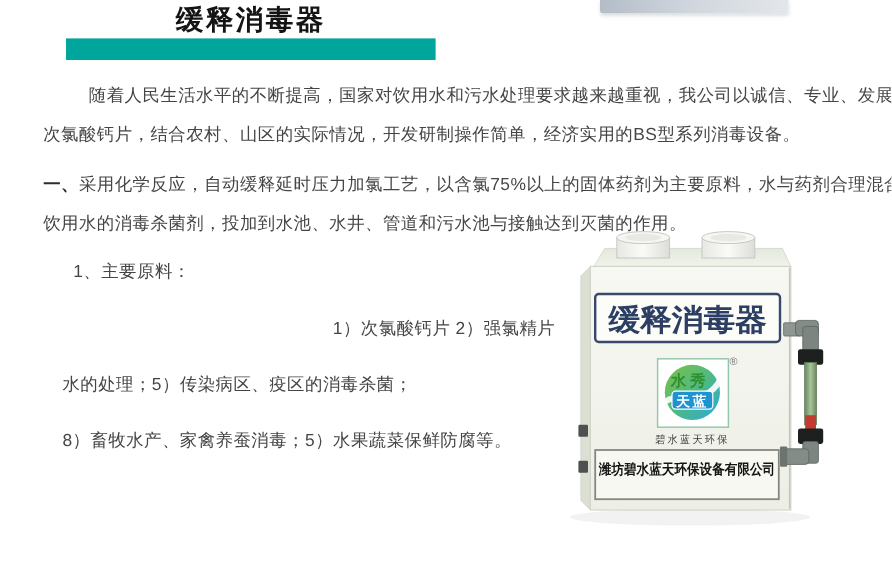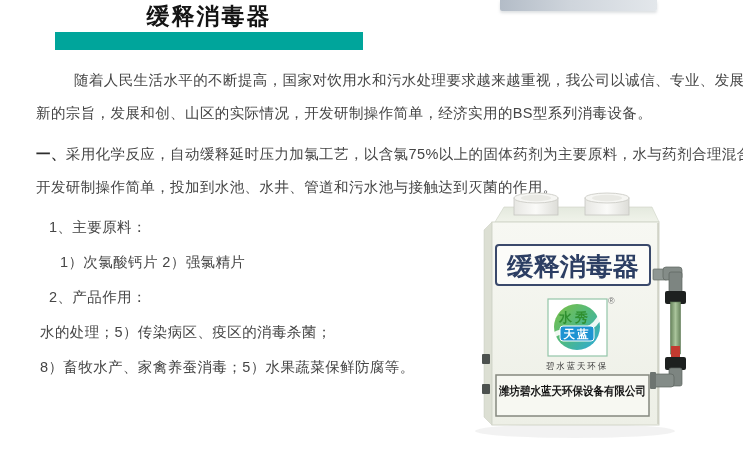--- a/index.html
+++ b/index.html
@@ -49,7 +49,7 @@
 
   <div class="textcol">
     <p class="ln indent-intro">随着人民生活水平的不断提高，国家对饮用水和污水处理要求越来越重视，我公司以诚信、专业、发展和创</p>
-    <p class="ln">新的宗旨，发展和创、山区的实际情况，开发研制操作简单，经济实用的BS型系列消毒设备。</p>
+    <p class="ln">次氯酸钙片，结合农村、山区的实际情况，开发研制操作简单，经济实用的BS型系列消毒设备。</p>
 
     <p class="ln gap8"><span class="bold">一、</span><span>采用化学反应，自动缓释延时压力加氯工艺，以含氯75%以上的固体药剂为主要原料，水与药剂合理混合后</span></p>
     <p class="ln">开发研制操作简单，投加到水池、水井、管道和污水池与接触达到灭菌的作用。</p>

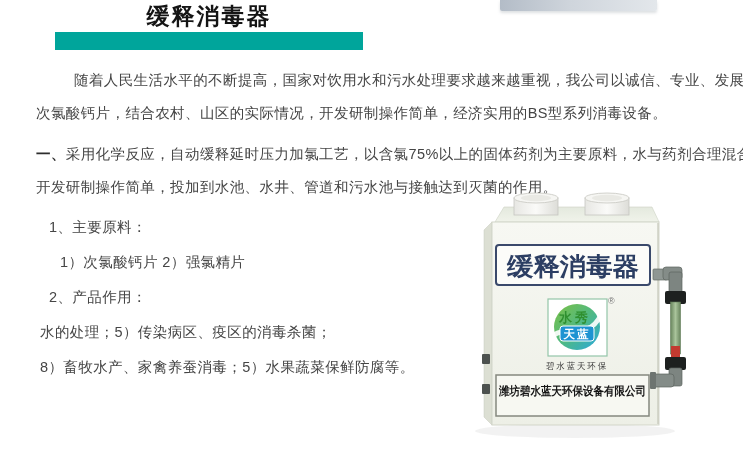--- a/index.html
+++ b/index.html
@@ -52,7 +52,7 @@
     <p class="ln">次氯酸钙片，结合农村、山区的实际情况，开发研制操作简单，经济实用的BS型系列消毒设备。</p>
 
     <p class="ln gap8"><span class="bold">一、</span><span>采用化学反应，自动缓释延时压力加氯工艺，以含氯75%以上的固体药剂为主要原料，水与药剂合理混合后</span></p>
-    <p class="ln">开发研制操作简单，投加到水池、水井、管道和污水池与接触达到灭菌的作用。</p>
+    <p class="ln">饮用水的消毒杀菌剂，投加到水池、水井、管道和污水池与接触达到灭菌的作用。</p>
 
     <p class="lnl gap8 pad9">1、主要原料：</p>
     <p class="lnl pad20">1）次氯酸钙片 2）强氯精片</p>

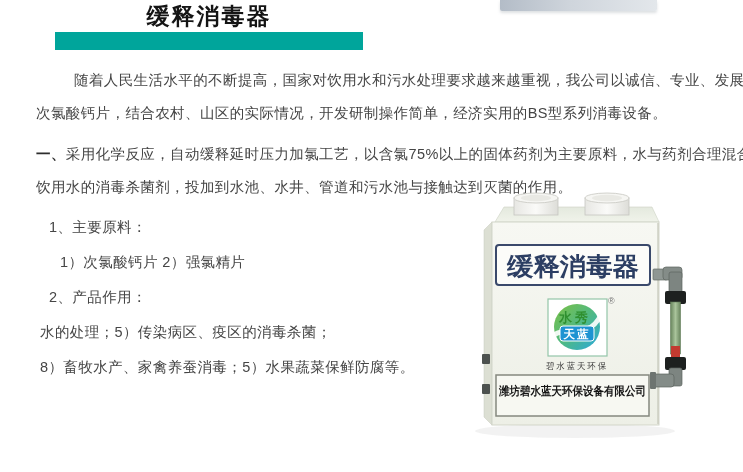--- a/index.html
+++ b/index.html
@@ -28,7 +28,7 @@
     font-size:14.5px;color:#454545;letter-spacing:.4px;
   }
   .ln{margin:0;height:33px;line-height:33px;white-space:nowrap;}
-  .lnl{margin:4px;height:31px;line-height:31px;white-space:nowrap;}
+  .lnl{margin:16px;height:31px;line-height:31px;white-space:nowrap;}
   .indent-intro{text-indent:38px;}
   .gap8{margin-top:8px;}
   .pad9{padding-left:9px;}

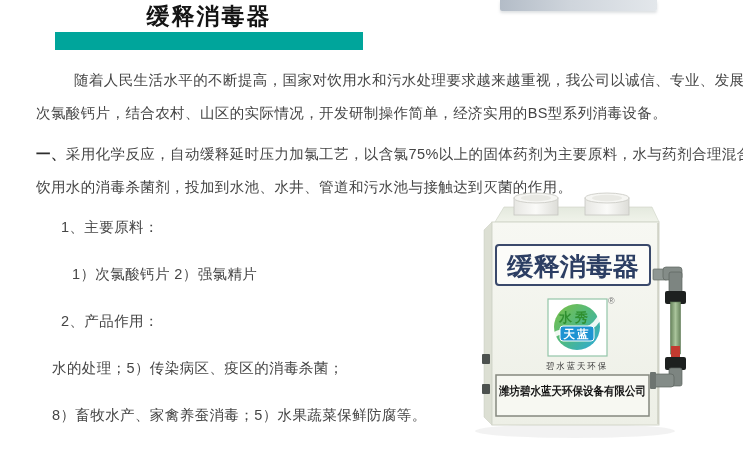--- a/index.html
+++ b/index.html
@@ -32,7 +32,7 @@
   .indent-intro{text-indent:38px;}
   .gap8{margin-top:8px;}
   .pad9{padding-left:9px;}
-  .pad20{padding-left:20px;}
+  .pad20{padding-left:20px;text-align:center;}
   .bold{font-weight:700;color:#2d2d2d;}
   .photo{position:absolute;left:455px;top:188px;width:288px;height:262px;}
   svg text{font-family:"Liberation Sans","DejaVu Sans",sans-serif;}

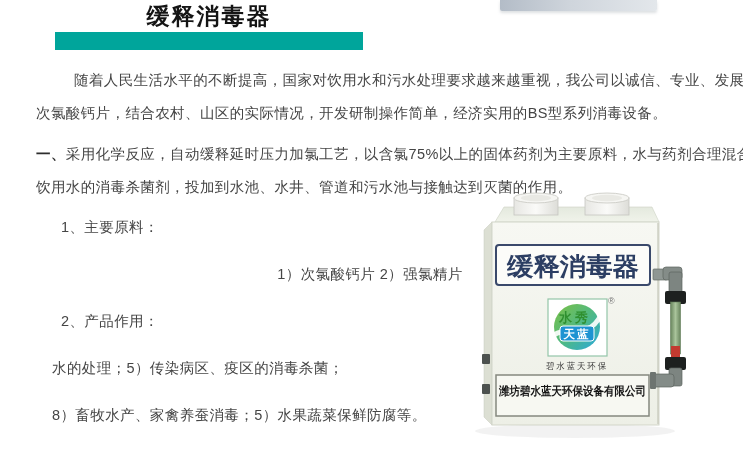--- a/index.html
+++ b/index.html
@@ -56,7 +56,6 @@
 
     <p class="lnl gap8 pad9">1、主要原料：</p>
     <p class="lnl pad20">1）次氯酸钙片 2）强氯精片</p>
-    <p class="lnl pad9">2、产品作用：</p>
     <p class="lnl">水的处理；5）传染病区、疫区的消毒杀菌；</p>
     <p class="lnl">8）畜牧水产、家禽养蚕消毒；5）水果蔬菜保鲜防腐等。</p>
   </div>

